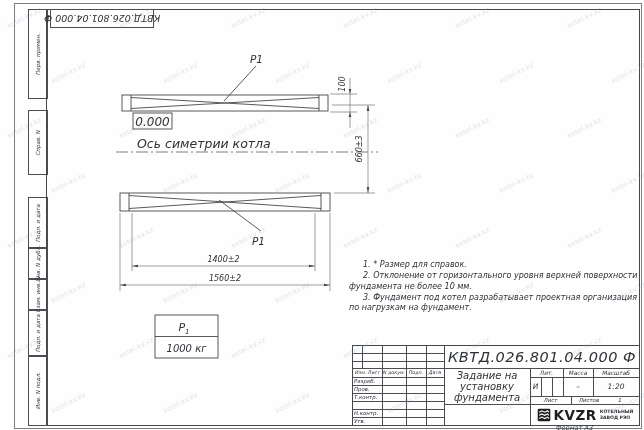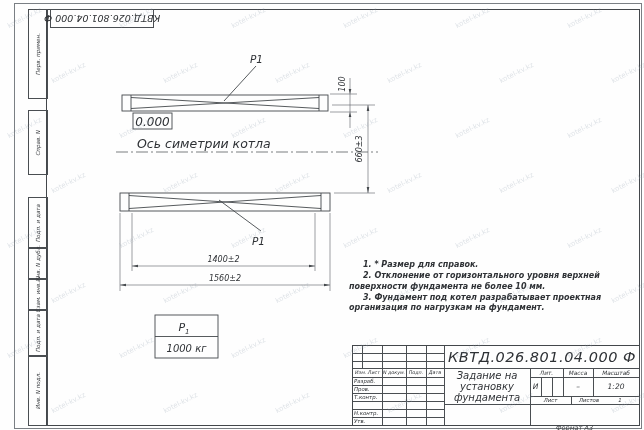--- a/index.html
+++ b/index.html
@@ -23,7 +23,7 @@
   
   #notes{left:349px;top:260px;width:291px;}
   #notes p{margin:0 0 1px 0;font-size:8px;font-style:italic;line-height:10.3px;
-           color:#2e3135;text-indent:14px;font-weight:bold;}
+           color:#2e3135;text-indent:14px;}
   
   #tb{left:352px;top:345px;width:286px;height:79px;border-left:1px solid #43474b;
       border-top:1px solid #43474b;background:rgba(255,255,255,.0);}

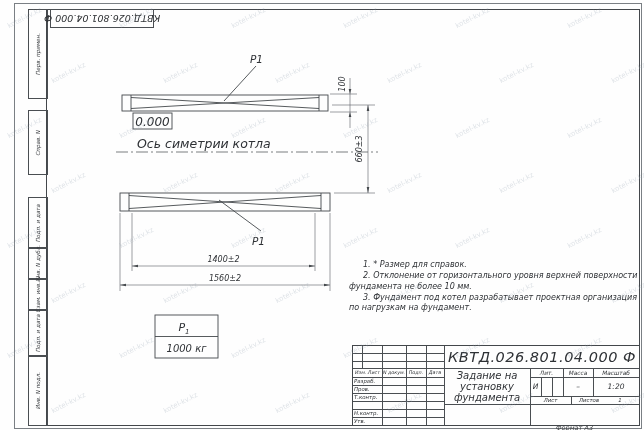--- a/index.html
+++ b/index.html
@@ -191,6 +191,19 @@
 
     <div class="tbtxt" style="left:93px;top:22px;width:82px;height:36px;font-size:10px;line-height:11px;">Задание на установку фундамента</div>
 
+    <div class="abs" style="left:178px;top:58px;width:108px;height:21px;display:flex;align-items:center;justify-content:center;gap:3px;">
+      <svg width="14" height="14" viewBox="0 0 20 20">
+        <rect x="1" y="1" width="18" height="18" rx="2" fill="#1b1d1f"></rect>
+        <polyline points="3,6 7,4 11,6 15,4 17,6" stroke="#ffffff" stroke-width="1.6" fill="none"></polyline>
+        <polyline points="3,10.5 7,8.5 11,10.5 15,8.5 17,10.5" stroke="#ffffff" stroke-width="1.6" fill="none"></polyline>
+        <polyline points="3,15 7,13 11,15 15,13 17,15" stroke="#ffffff" stroke-width="1.6" fill="none"></polyline>
+      </svg>
+      <span style="font-weight:bold;font-size:13.5px;color:#1b1d1f;letter-spacing:.5px;">KVZR</span>
+      <span style="display:flex;flex-direction:column;font-size:4.6px;font-weight:bold;color:#2e3135;line-height:5.4px;text-align:left;">
+        <span>КОТЕЛЬНЫЙ</span>
+        <span>ЗАВОД РЭП</span>
+      </span>
+    </div>
   </div>
 
   <div class="abs" id="fmt">Формат А3</div>

